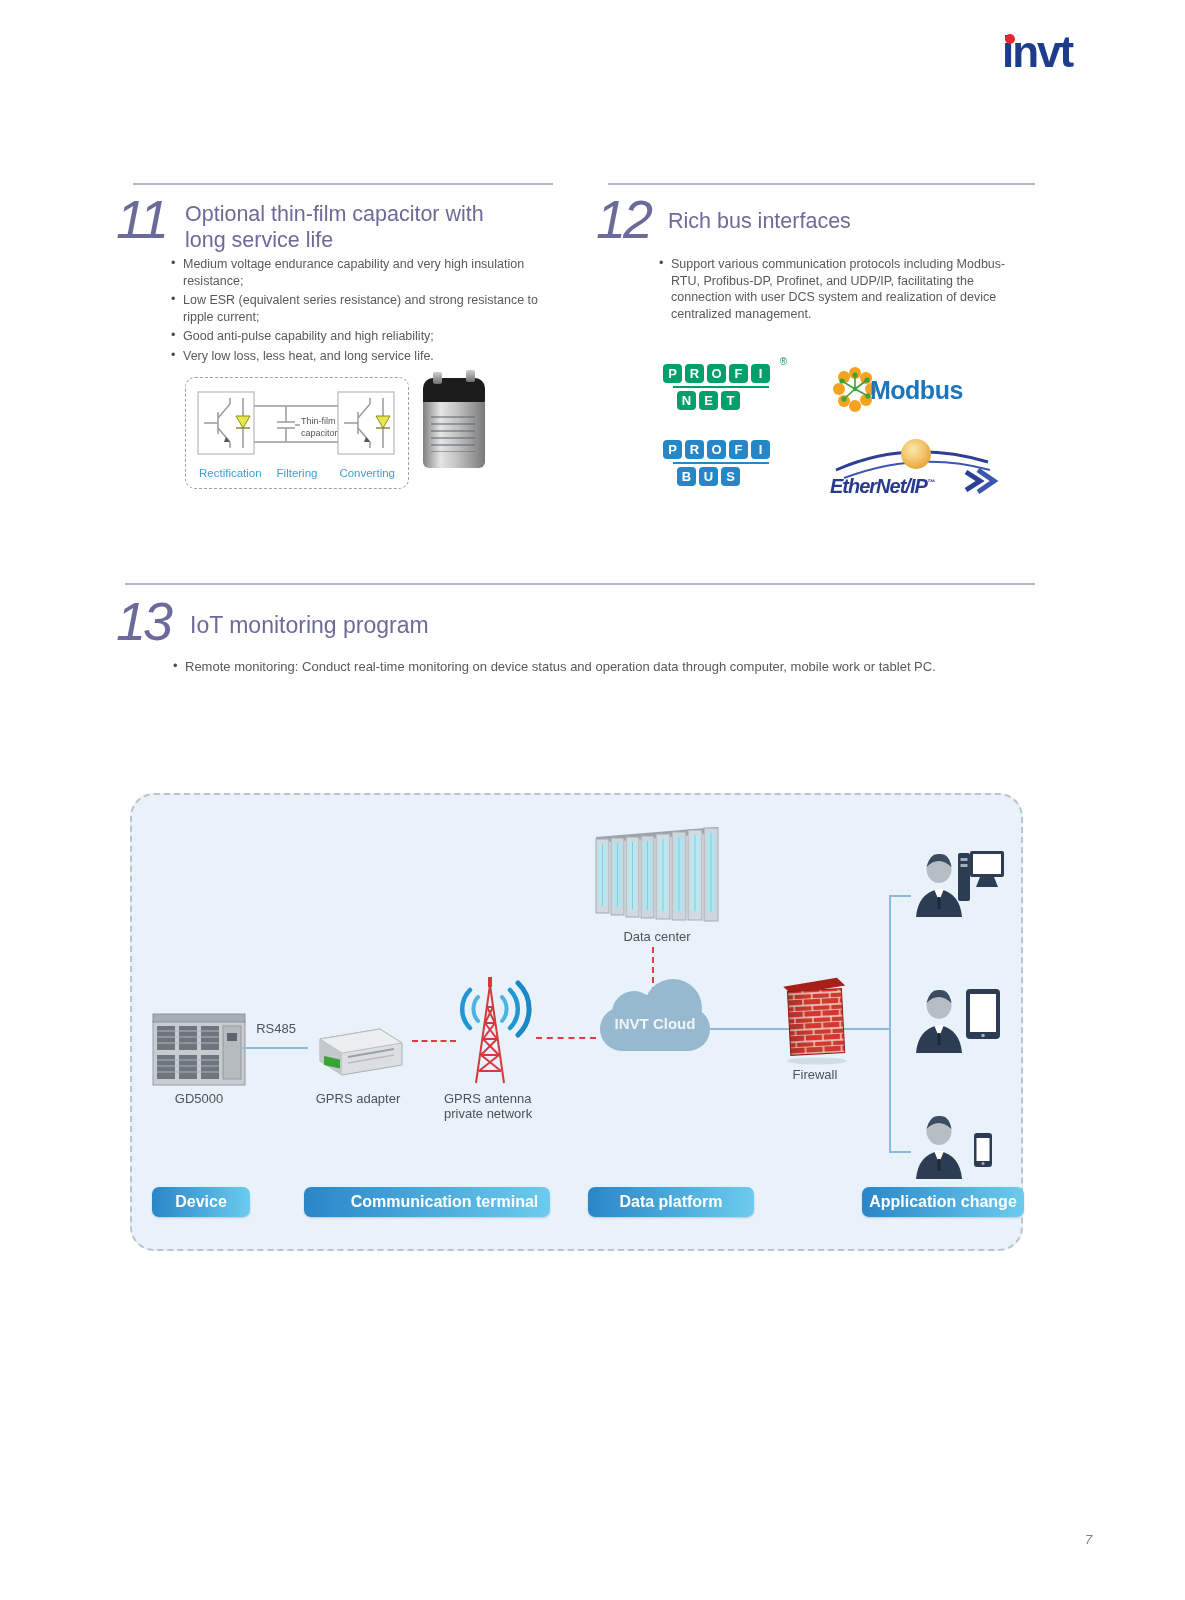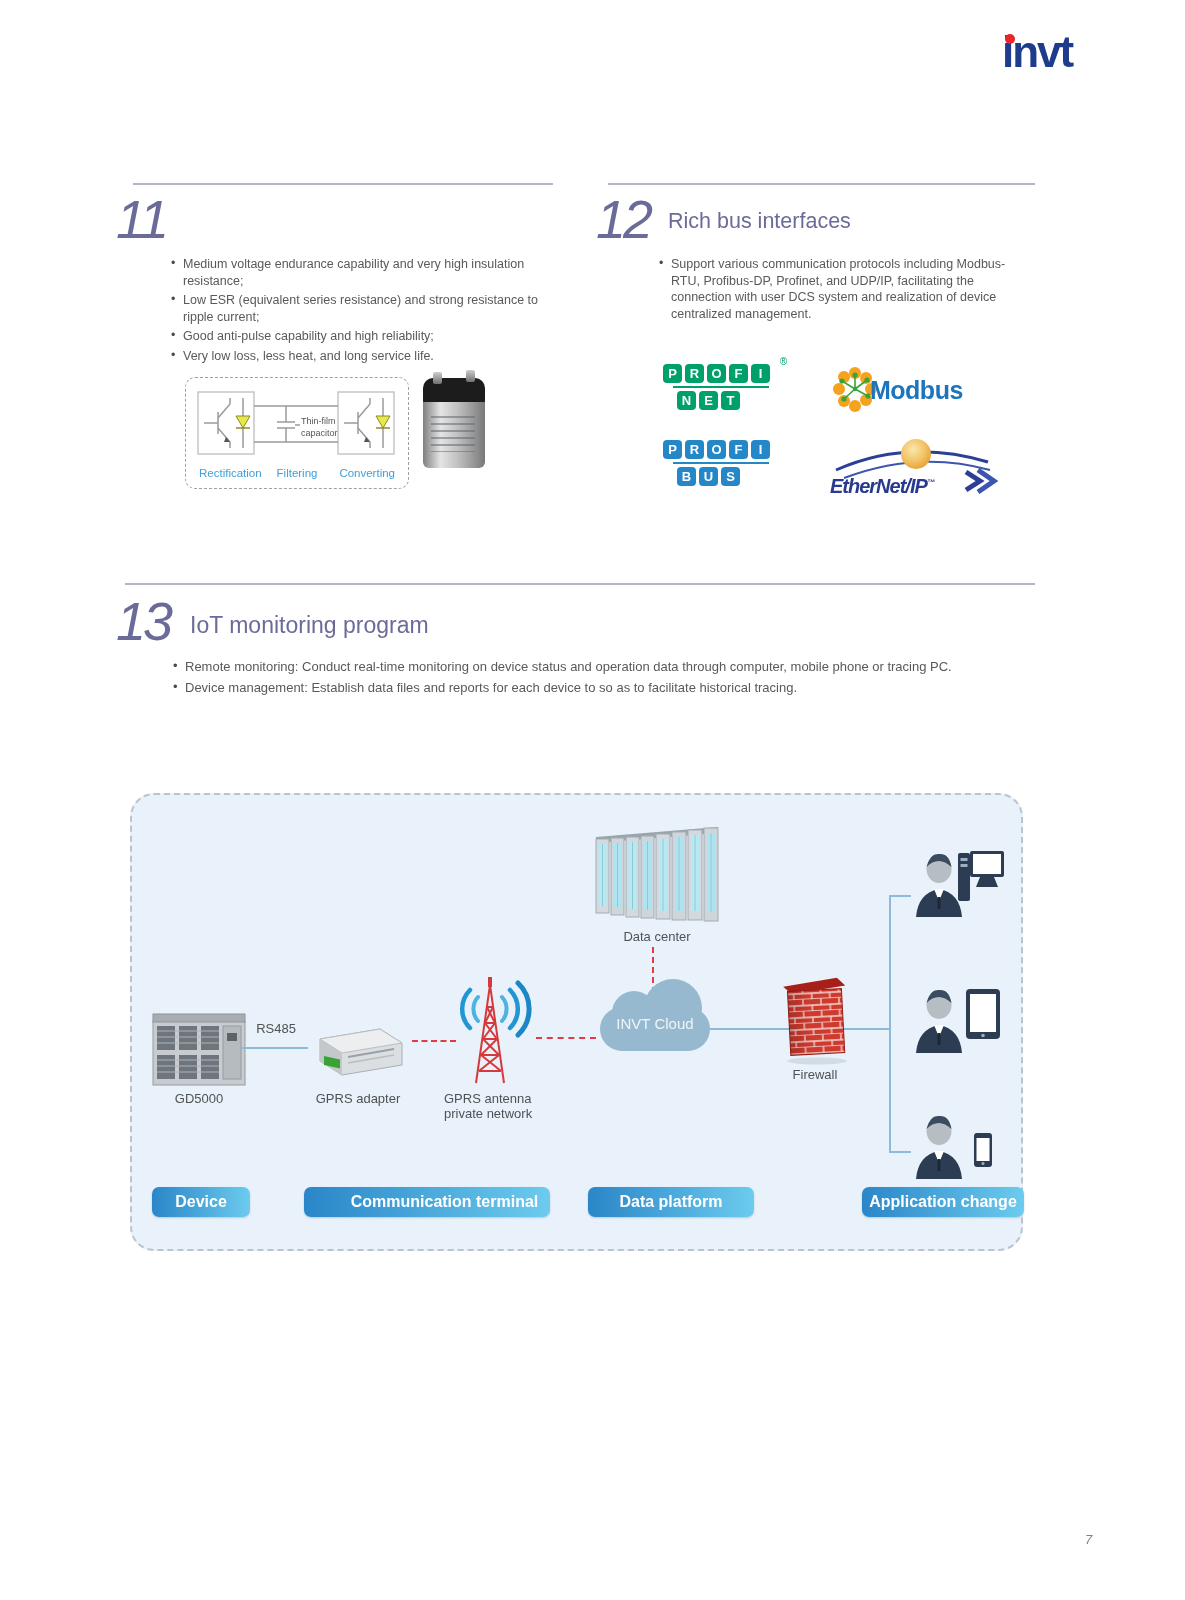--- a/index.html
+++ b/index.html
@@ -81,6 +81,10 @@
 
   <div class="rule" style="left:133px; top:183px; width:420px;"></div>
   <div class="secnum" style="left:116px; top:192px;">11</div>
+  <div class="sectitle" style="left:185px; top:201px;">
+    <div>Optional thin-film capacitor with</div>
+    <div>long service life</div>
+  </div>
   <ul class="bullets b12" style="left:170px; top:256px; width:388px;">
     <li>Medium voltage endurance capability and very high insulation resistance;</li>
     <li>Low ESR (equivalent series resistance) and strong resistance to ripple current;</li>

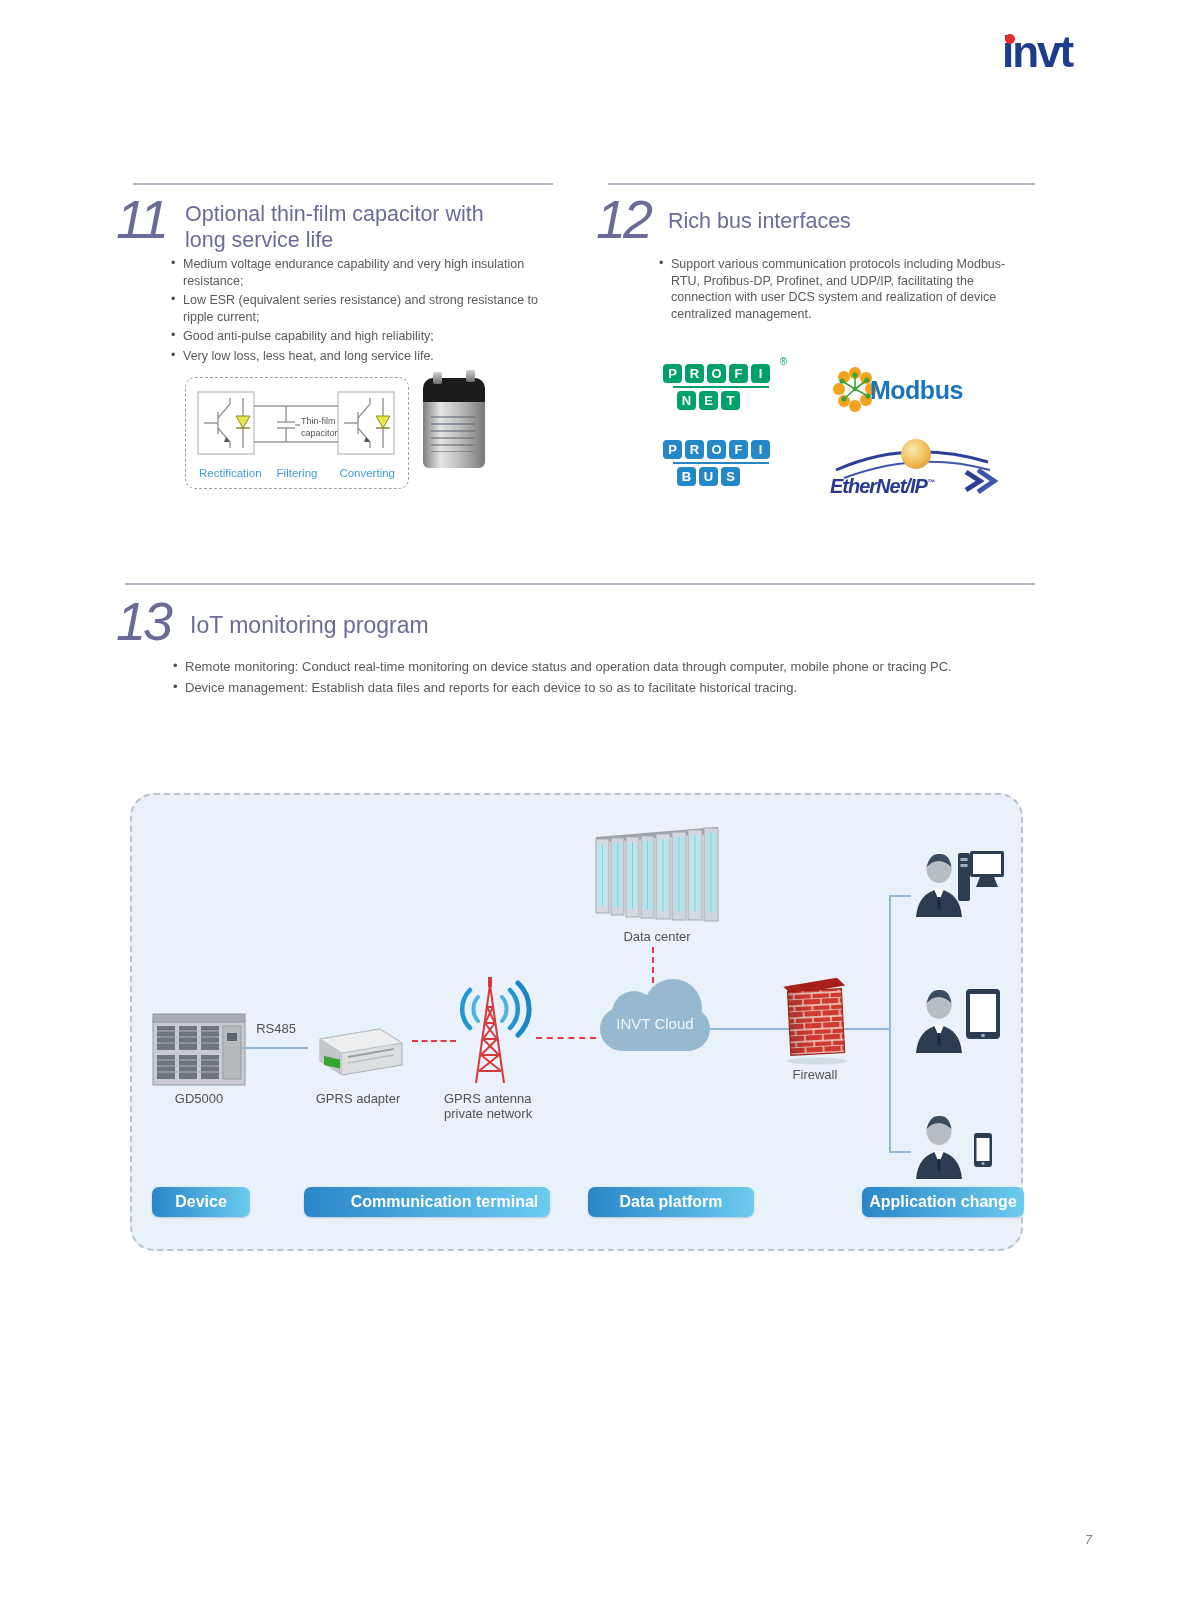--- a/index.html
+++ b/index.html
@@ -249,7 +249,7 @@
   <div class="secnum" style="left:116px; top:594px;">13</div>
   <div class="sectitle" style="left:190px; top:612px; font-size:23px;">IoT monitoring program</div>
   <ul class="bullets b13" style="left:172px; top:658px; width:878px;">
-    <li>Remote monitoring: Conduct real-time monitoring on device status and operation data through computer, mobile phone or tracing PC.</li>
+    <li>Remote monitoring: Conduct real-time monitoring on device status and operation data through computer, mobile work or tablet PC.</li>
     <li>Device management: Establish data files and reports for each device to so as to facilitate historical tracing.</li>
   </ul>
 

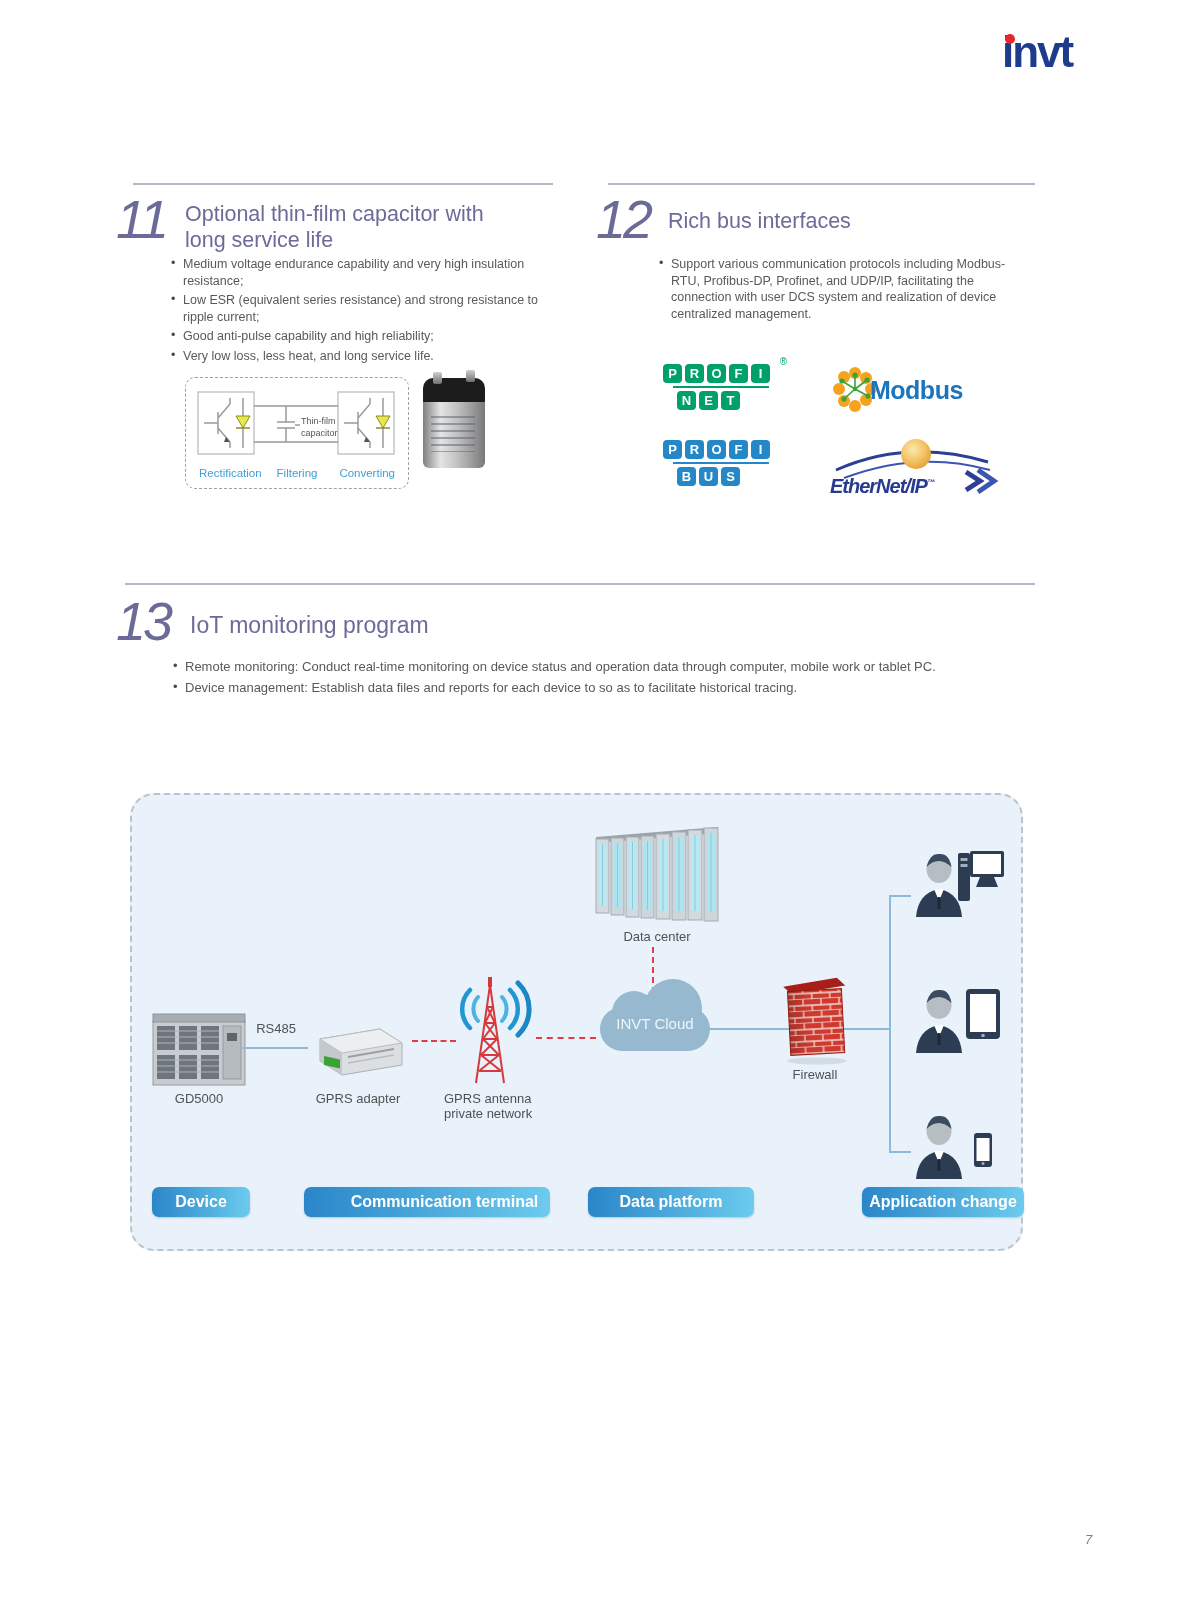--- a/index.html
+++ b/index.html
@@ -250,7 +250,6 @@
   <div class="sectitle" style="left:190px; top:612px; font-size:23px;">IoT monitoring program</div>
   <ul class="bullets b13" style="left:172px; top:658px; width:878px;">
     <li>Remote monitoring: Conduct real-time monitoring on device status and operation data through computer, mobile work or tablet PC.</li>
-    <li>Device management: Establish data files and reports for each device to so as to facilitate historical tracing.</li>
   </ul>
 
   <div class="panel">

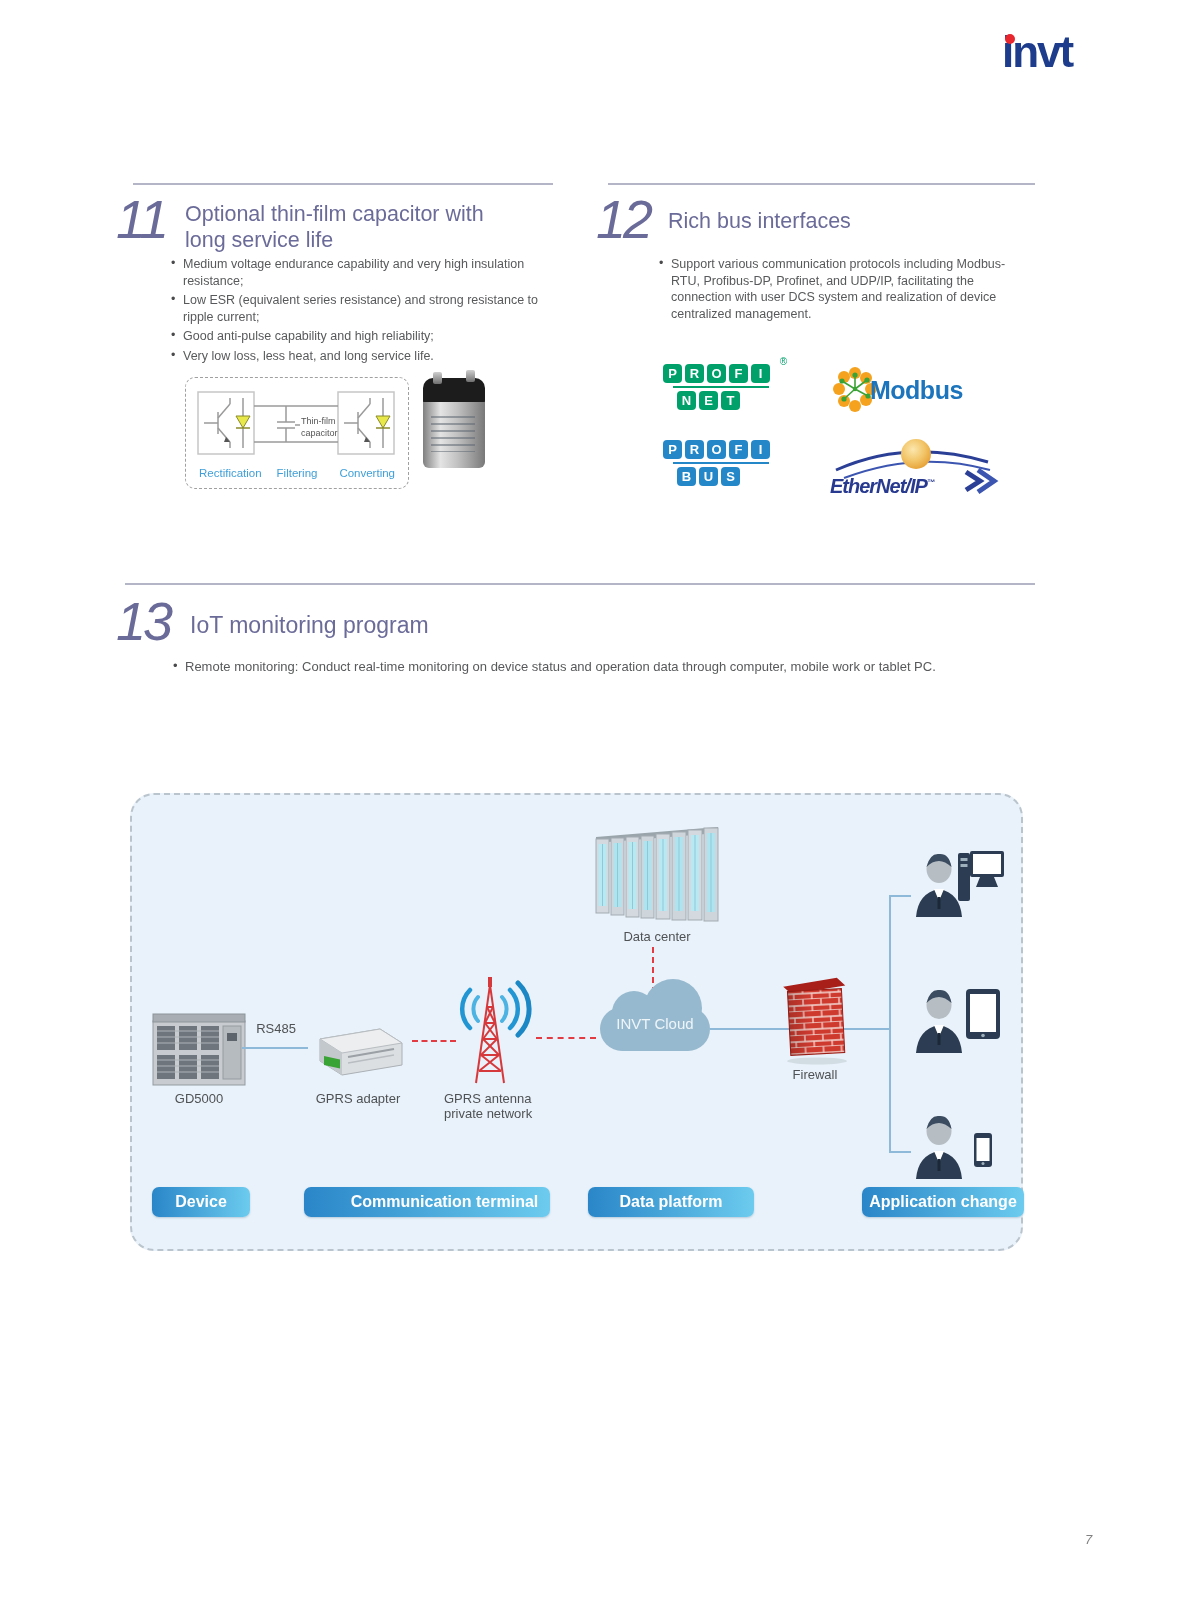--- a/index.html
+++ b/index.html
@@ -61,7 +61,7 @@
   .cloud-body { position:absolute; left:0; top:14px; width:110px; height:44px; background:#96b9cf; border-radius:24px; }
   .cloud-b1 { position:absolute; left:12px; top:-2px; width:44px; height:44px; background:#96b9cf; border-radius:50%; }
   .cloud-b2 { position:absolute; left:44px; top:-14px; width:58px; height:58px; background:#96b9cf; border-radius:50%; }
-  .cloud-text { position:absolute; left:0; top:22px; width:110px; text-align:center; color:#eef5f9; font-size:15px; }
+  .cloud-text { position:absolute; left:0; top:22px; width:110px; text-align:center; color:#eef5f9; font-size:15px;font-weight:bold; }
 
   .btn { position:absolute; top:392px; height:30px; border-radius:7px;
     background:linear-gradient(90deg,#2a86c8,#6ccbee); color:#ffffff; font-weight:bold; font-size:16px;

